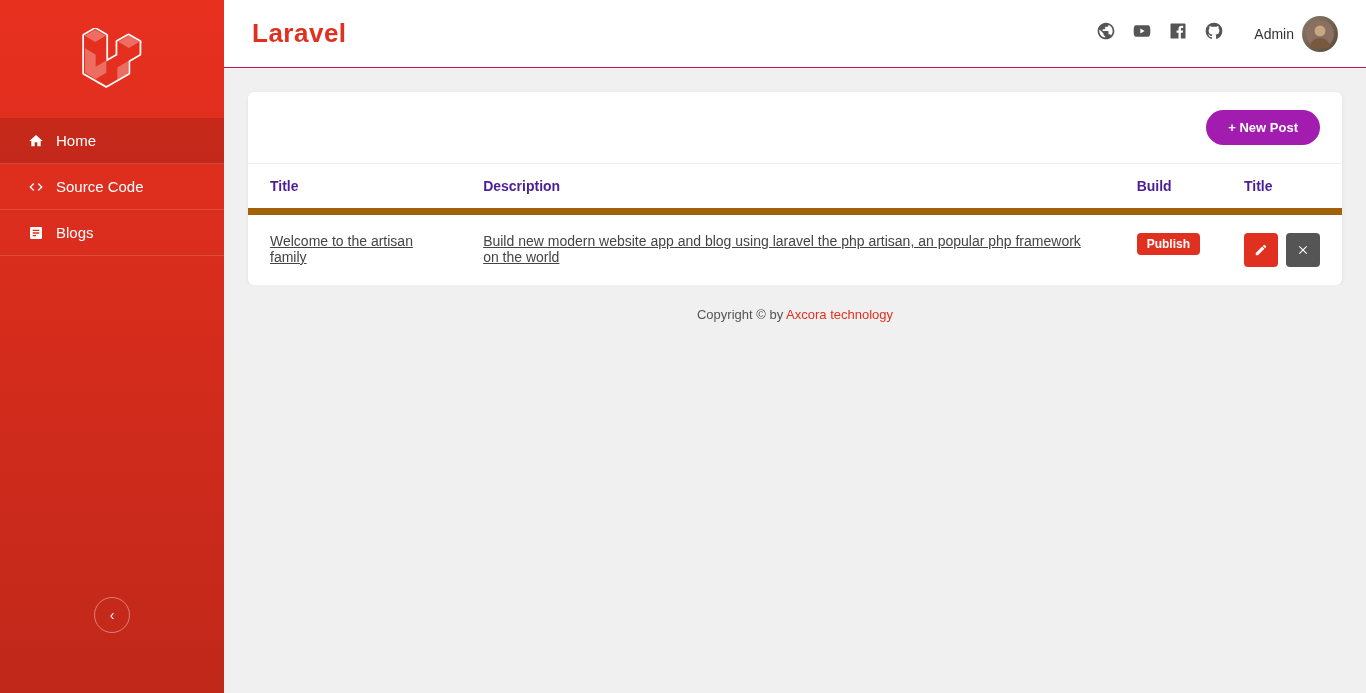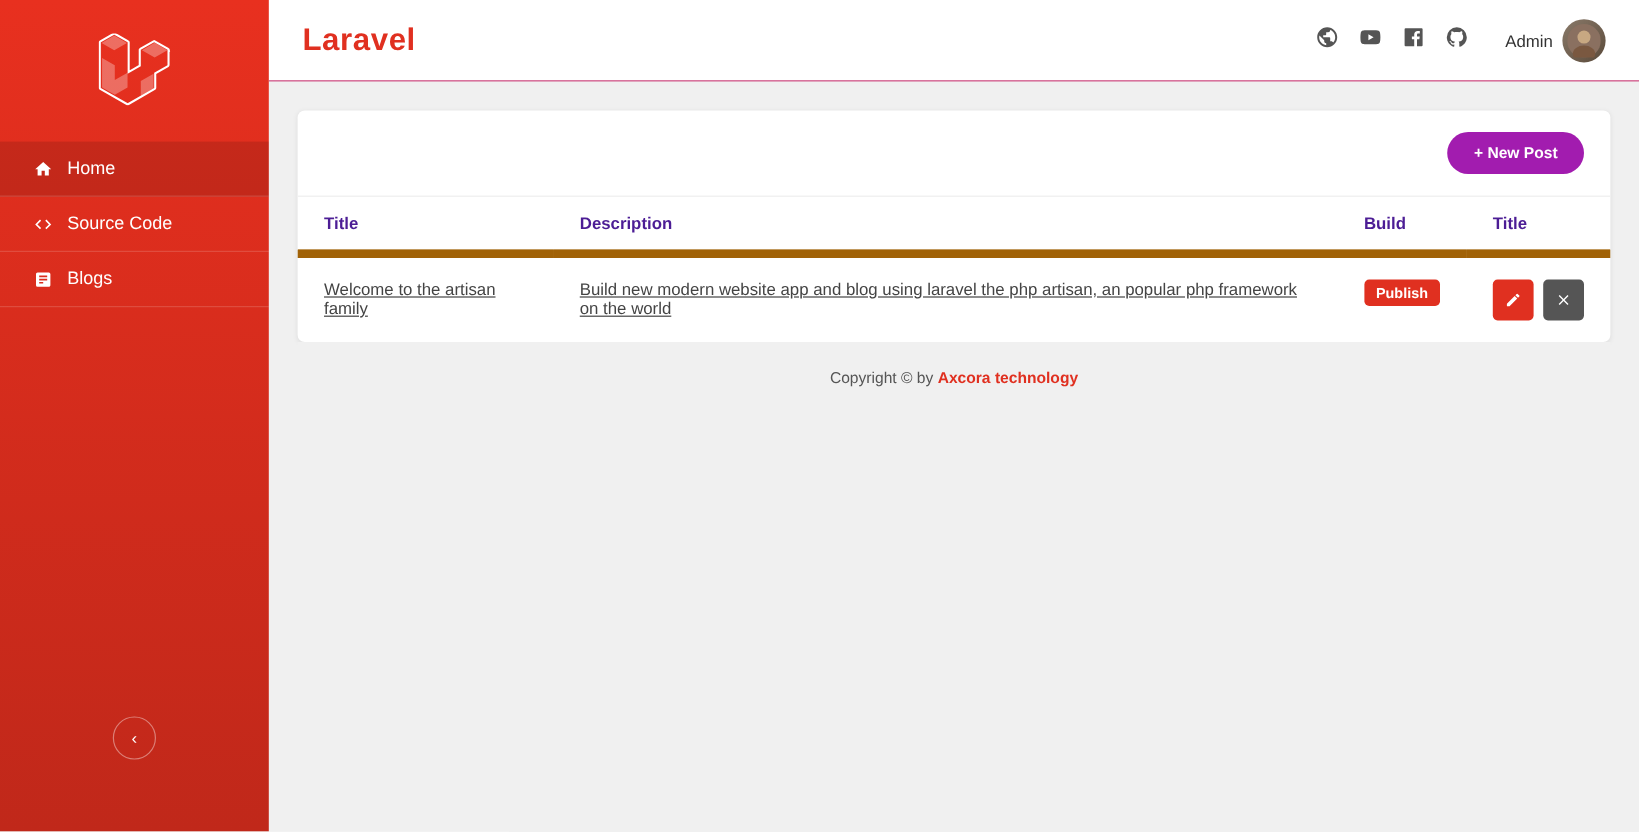--- a/index.html
+++ b/index.html
@@ -233,7 +233,7 @@
     .footer a {
       color: #e03020;
       text-decoration: none;
-      font-weight: 700;
+      font-weight: 400;
     }
 
     

